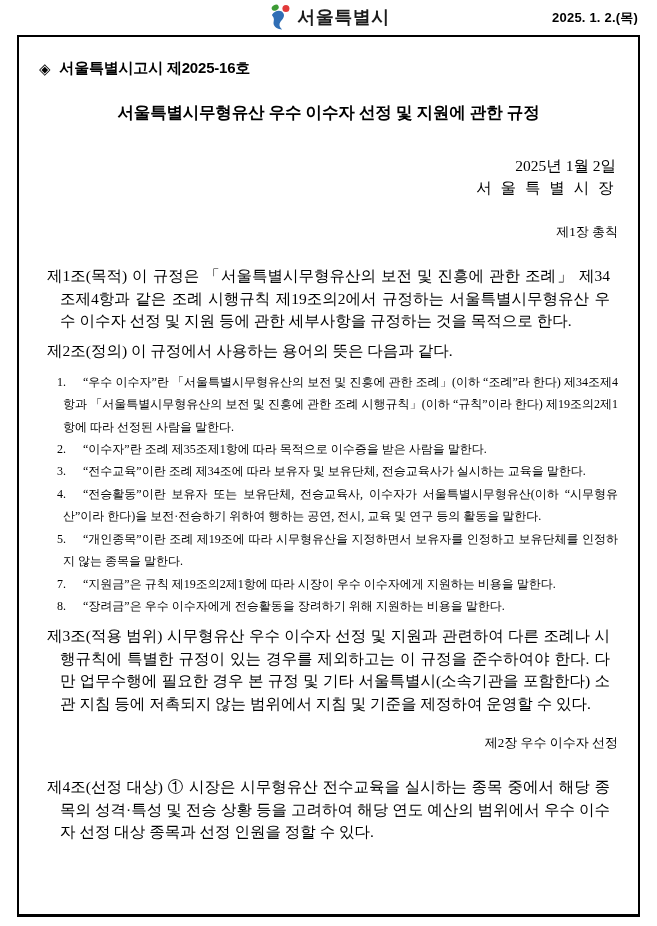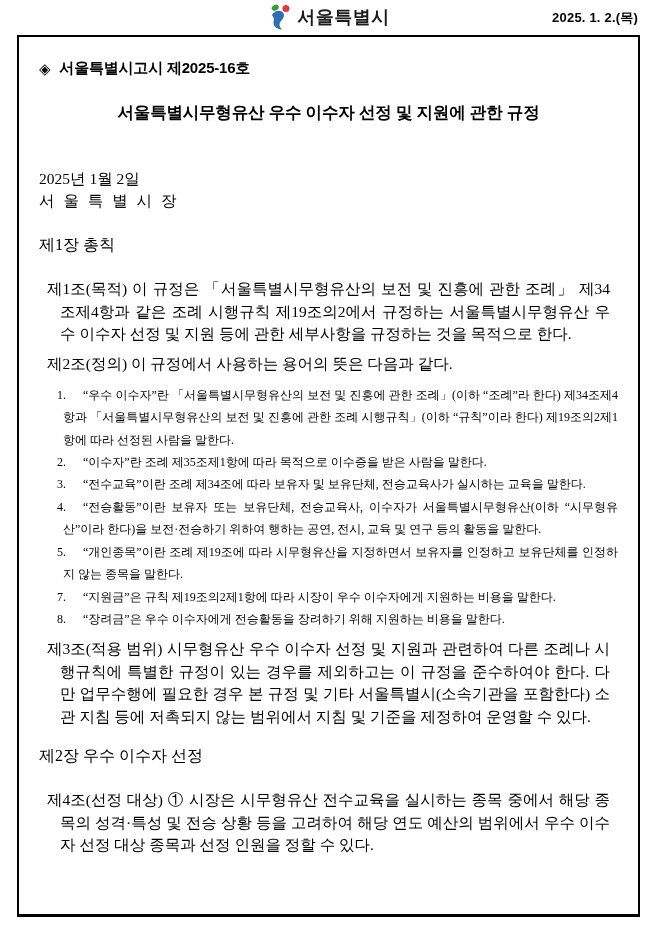--- a/index.html
+++ b/index.html
@@ -47,7 +47,7 @@
     font-weight:bold; font-size:16.5px; letter-spacing:-0.2px;
   }
   .sign-block {
-    margin-top:44px; padding-right:2px; 
+    margin-top:31px; padding-right:2px; text-align:right;
     font-size:15.5px; line-height:22.4px;
   }
   .signer { letter-spacing:2.5px; }

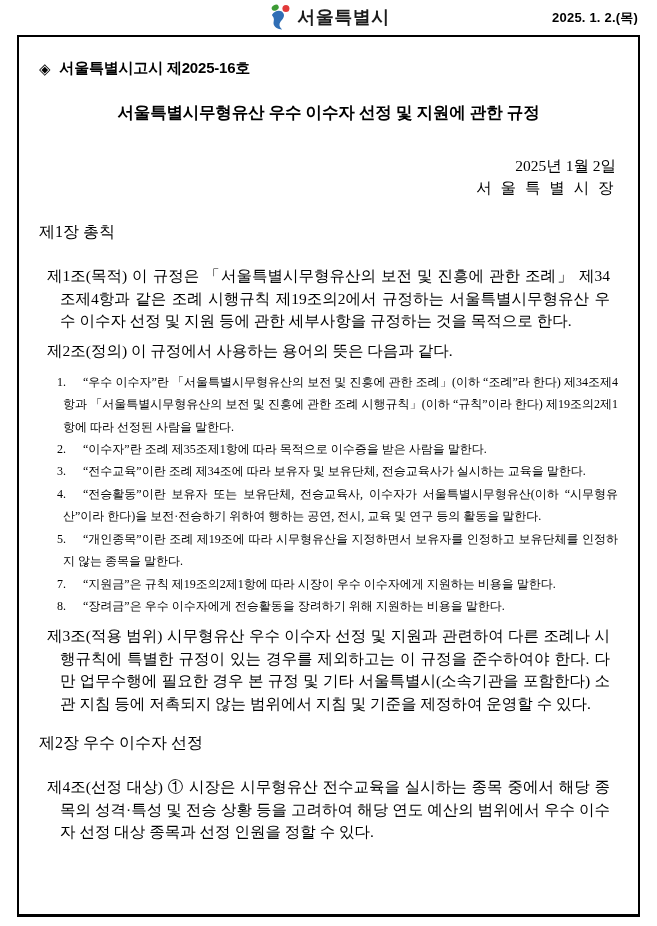--- a/index.html
+++ b/index.html
@@ -52,7 +52,7 @@
   }
   .signer { letter-spacing:2.5px; }
   .chapter {
-    text-align:left; font-size:16px; line-height:22.4px; margin:21px 0 0 0;
+    text-align:right; font-size:13px; line-height:22.4px; margin:21px 0 0 0;
   }
   .chapter2 { margin:17px 0 22px 0; }
   p.art {

